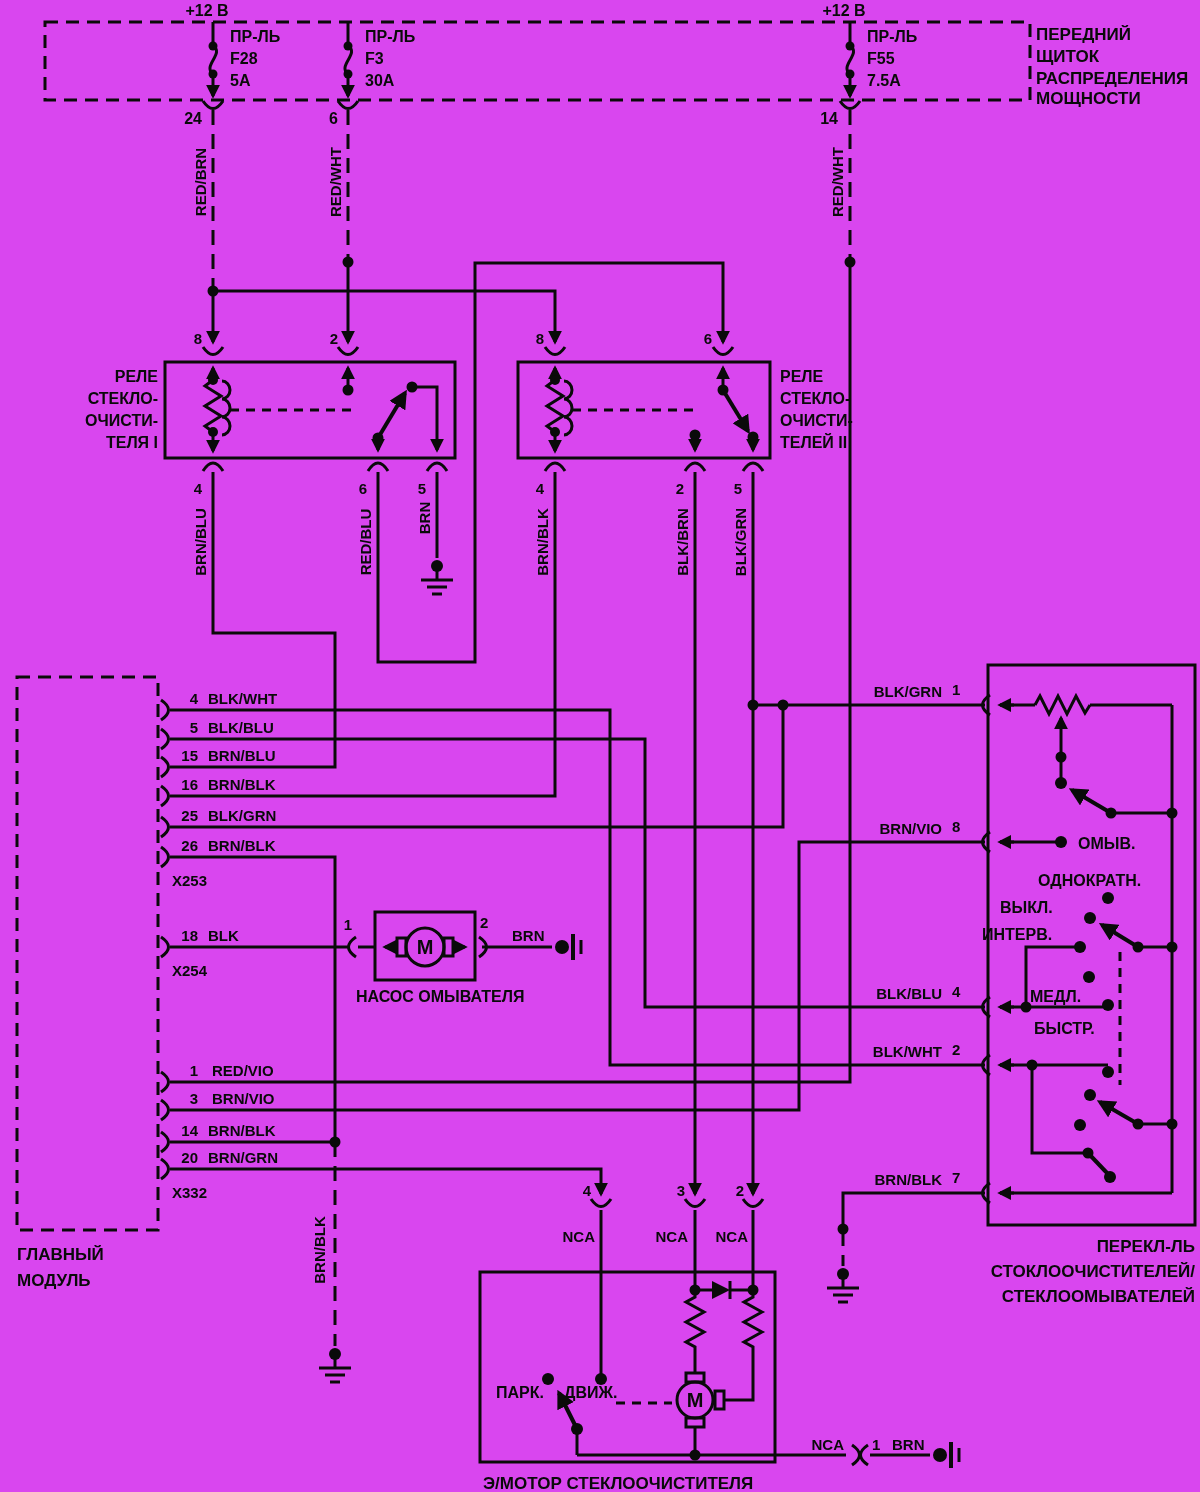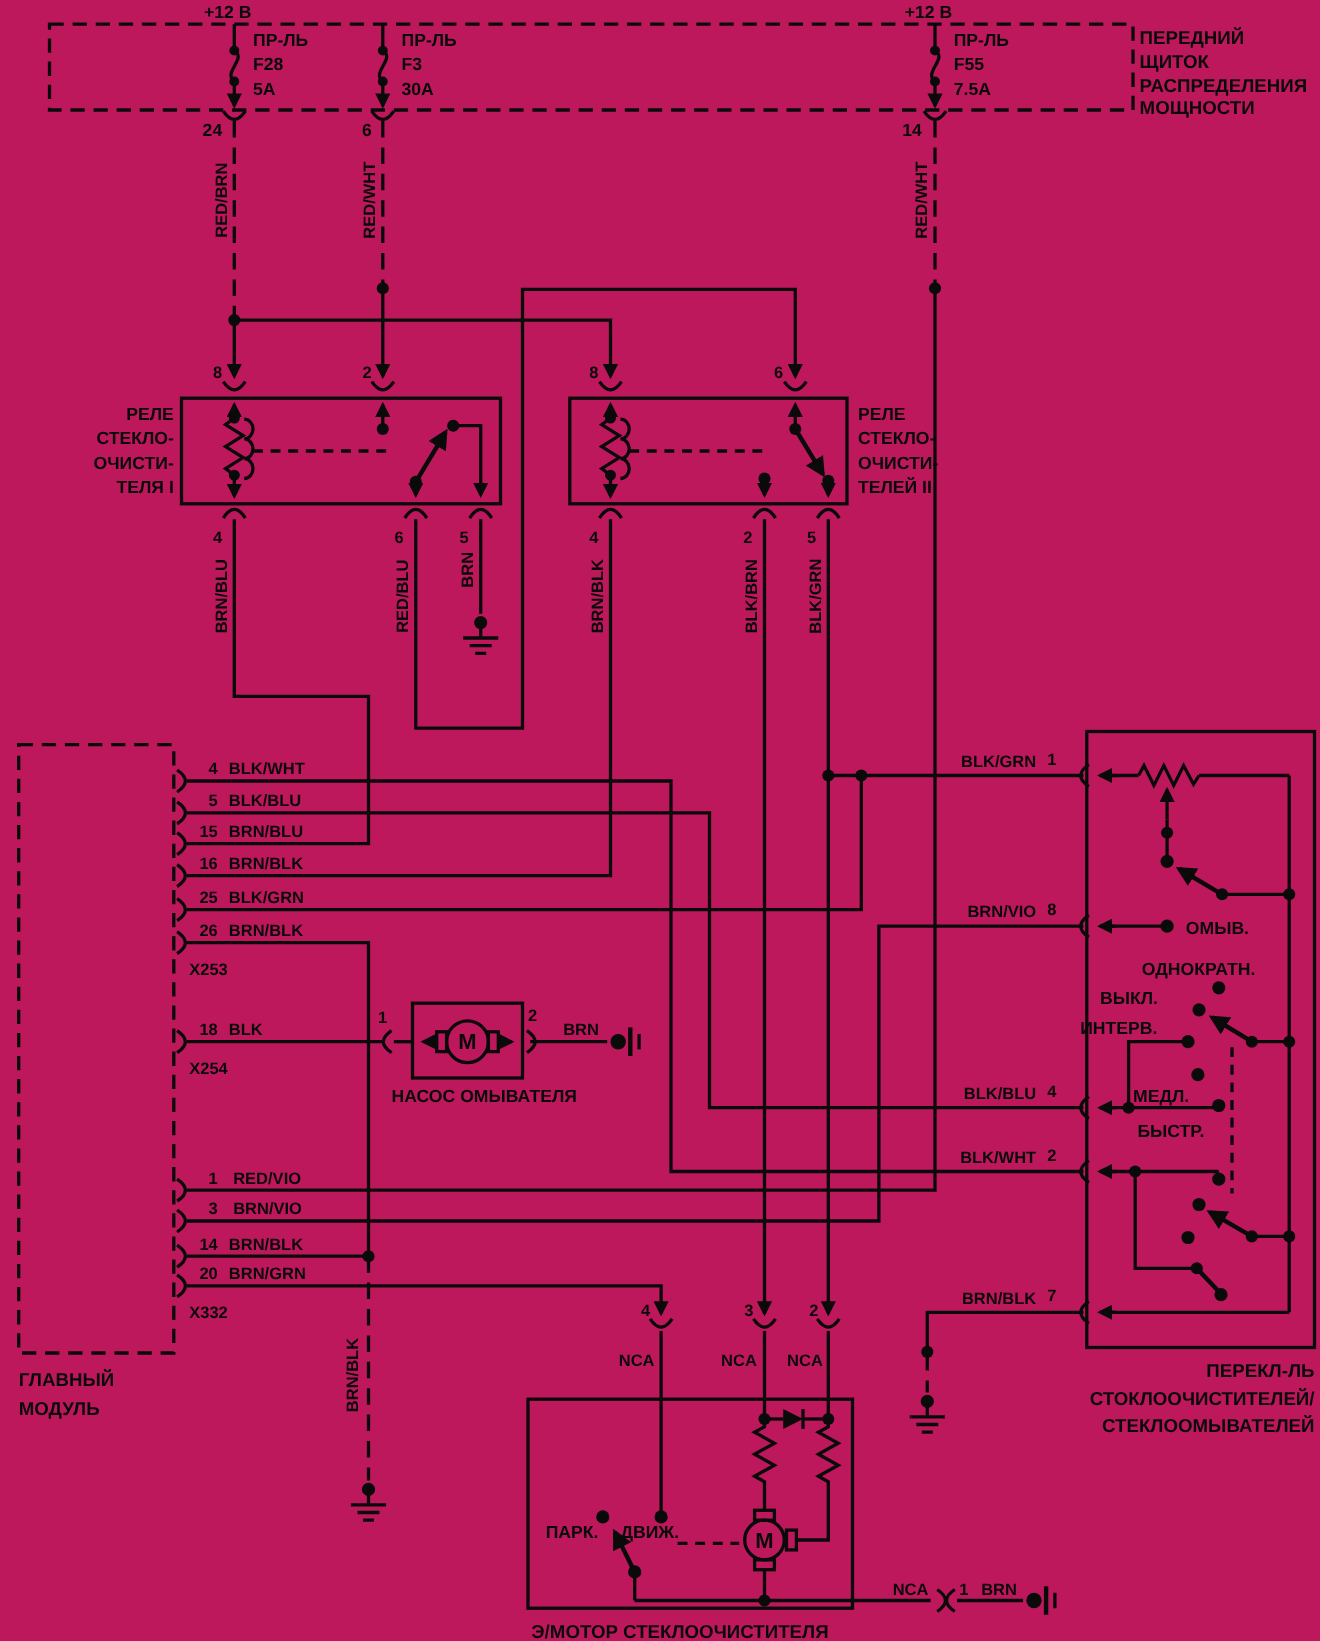--- a/index.html
+++ b/index.html
@@ -3,7 +3,7 @@
 <meta charset="utf-8">
 <style>
   html,body{margin:0;padding:0;background:#fff;}
-  .stage{position:relative;width:1200px;height:1492px;background:#be185d;overflow:hidden;}
+  .stage{position:relative;width:1200px;height:1492px;background:#d946ef;overflow:hidden;}
   svg{display:block;}
   svg text{font-family:"Liberation Sans","DejaVu Sans",sans-serif;font-weight:700;fill:#0a0a0a;font-size:16px;}
   .t15{font-size:15px;}

